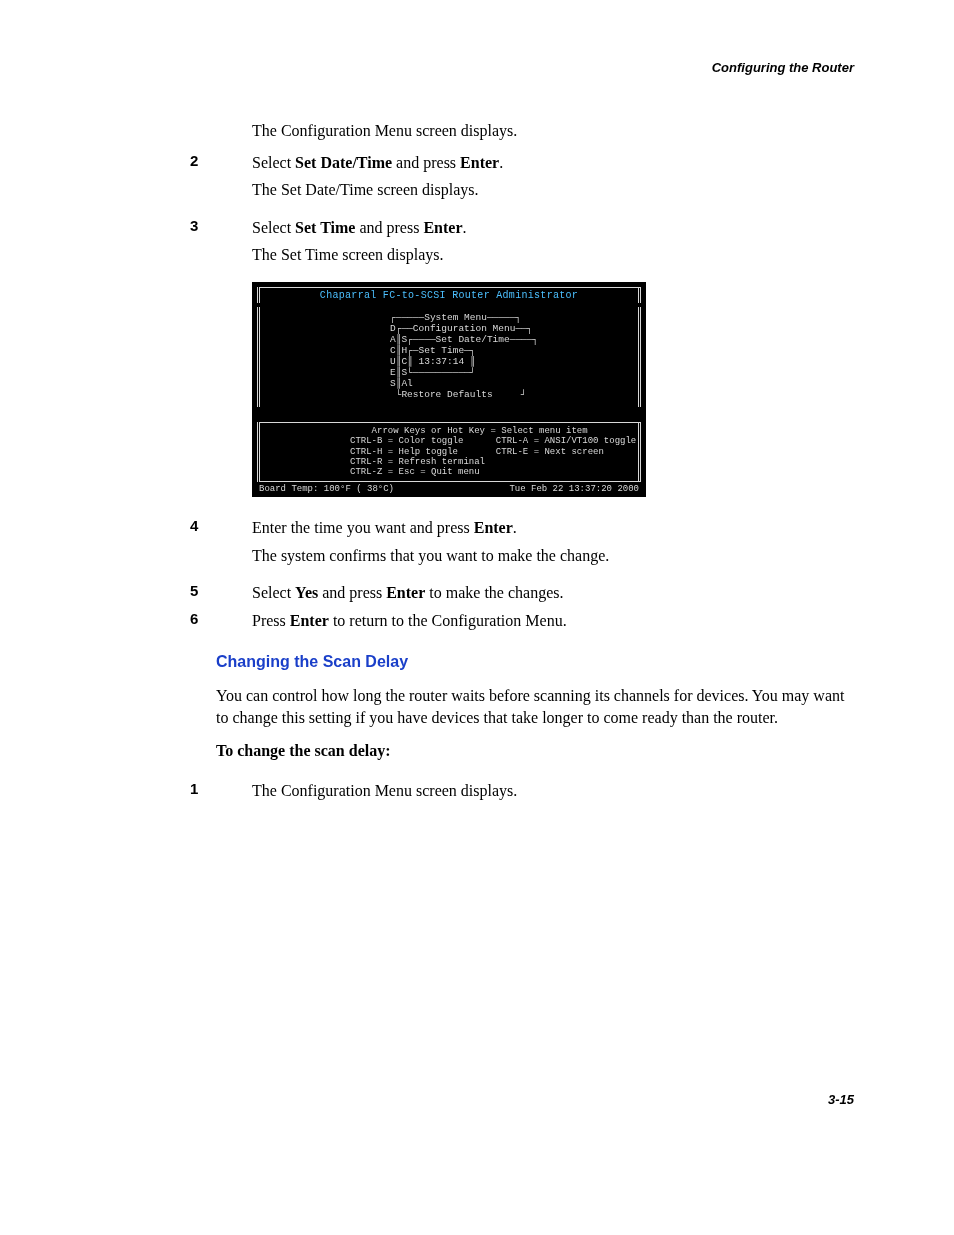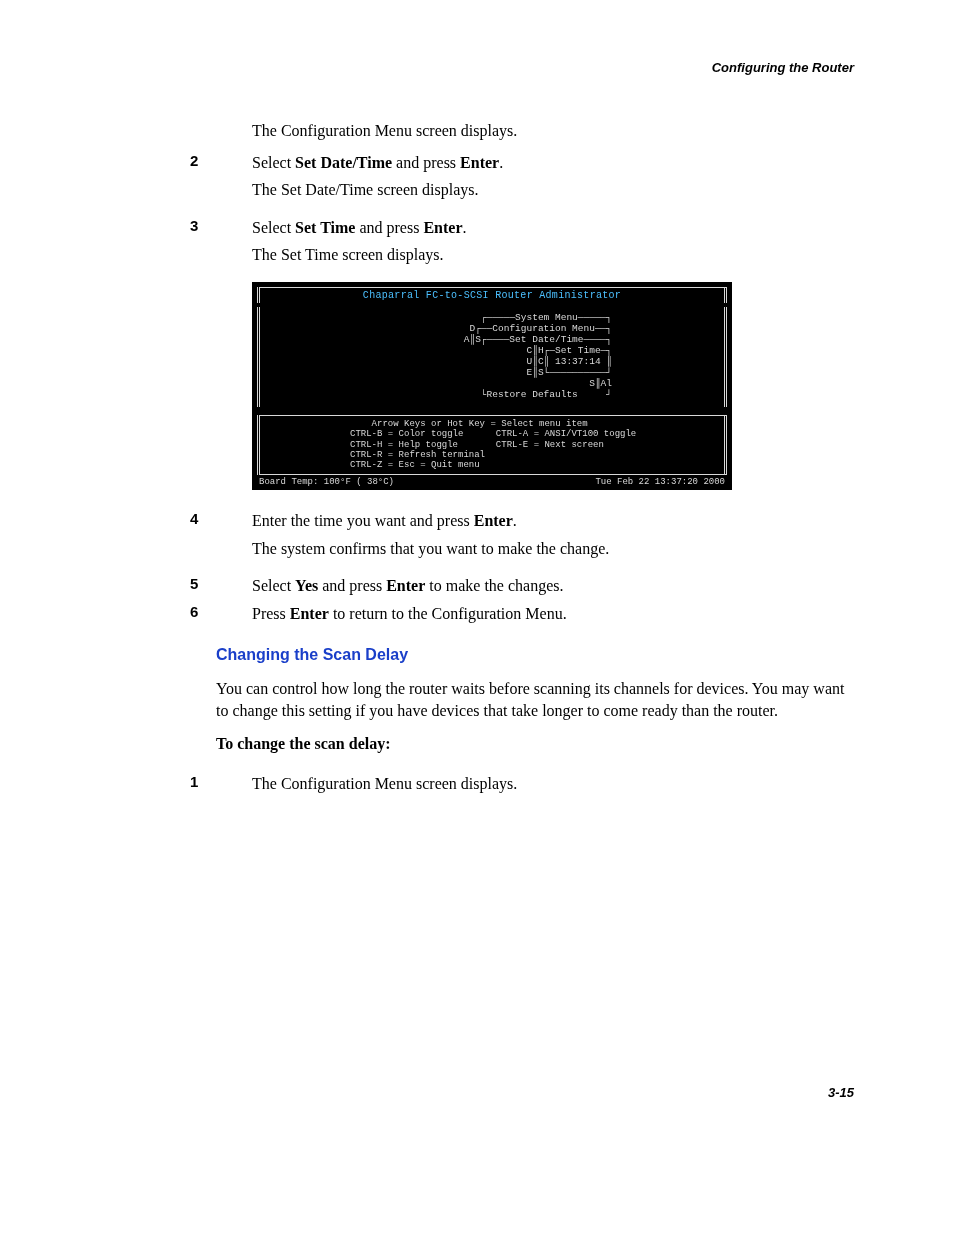--- a/index.html
+++ b/index.html
@@ -54,7 +54,7 @@
 
     
     .terminal {
-      width: 480px;
+      width: 394px;
       margin: 12px auto 20px 36px;
       background: #000;
       color: #d8d8d8;

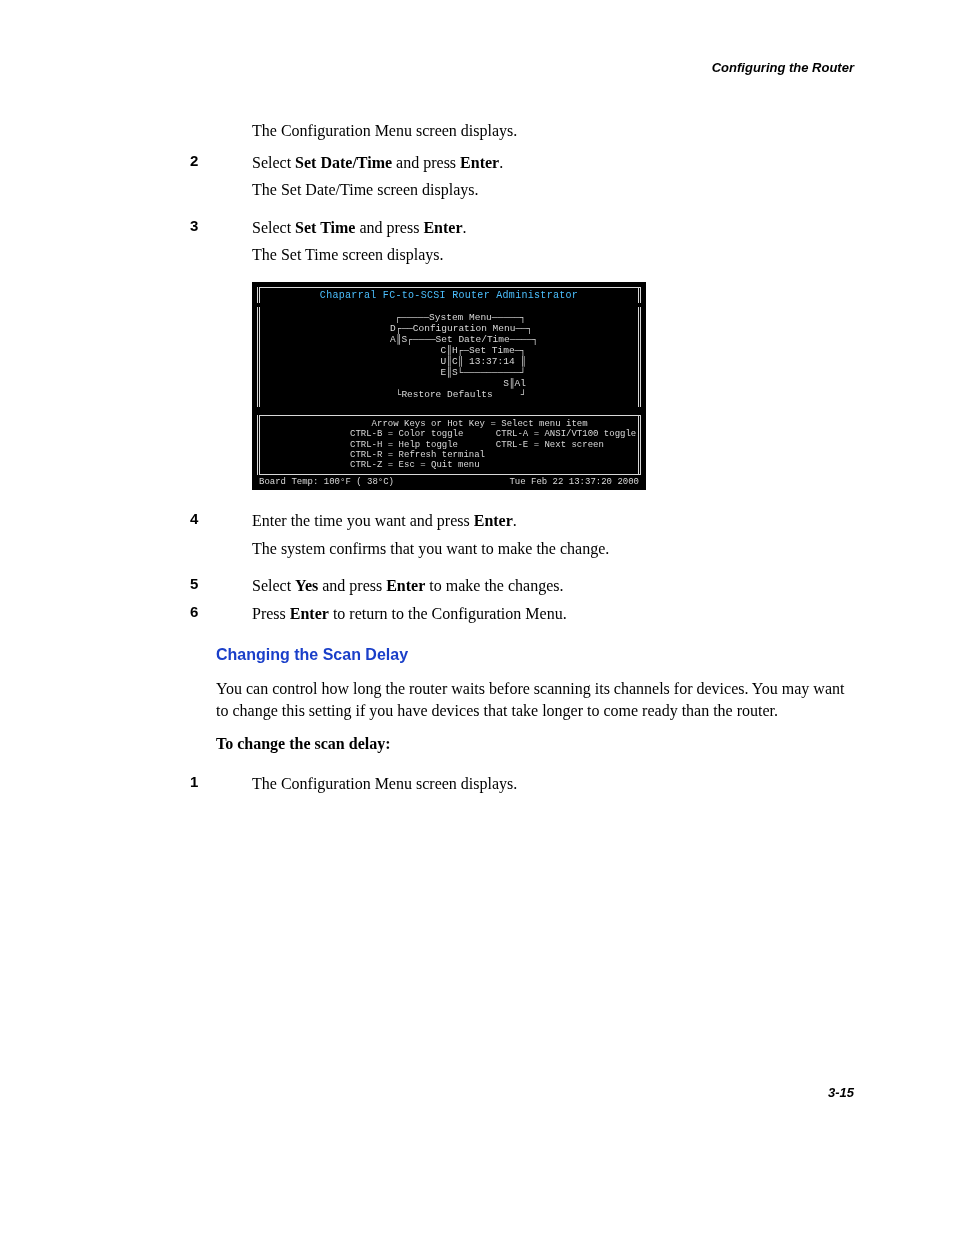--- a/index.html
+++ b/index.html
@@ -79,11 +79,10 @@
     .term-mid {
       border-left: 3px double #d8d8d8;
       border-right: 3px double #d8d8d8;
-      padding: 6px 112px 6px 130px;
+      padding: 6px 84px 6px 130px;
       min-height: 90px;
       white-space: pre;
       position: relative;
-      text-align: right;
     }
     .term-mid .menu-stack {
       display: block;

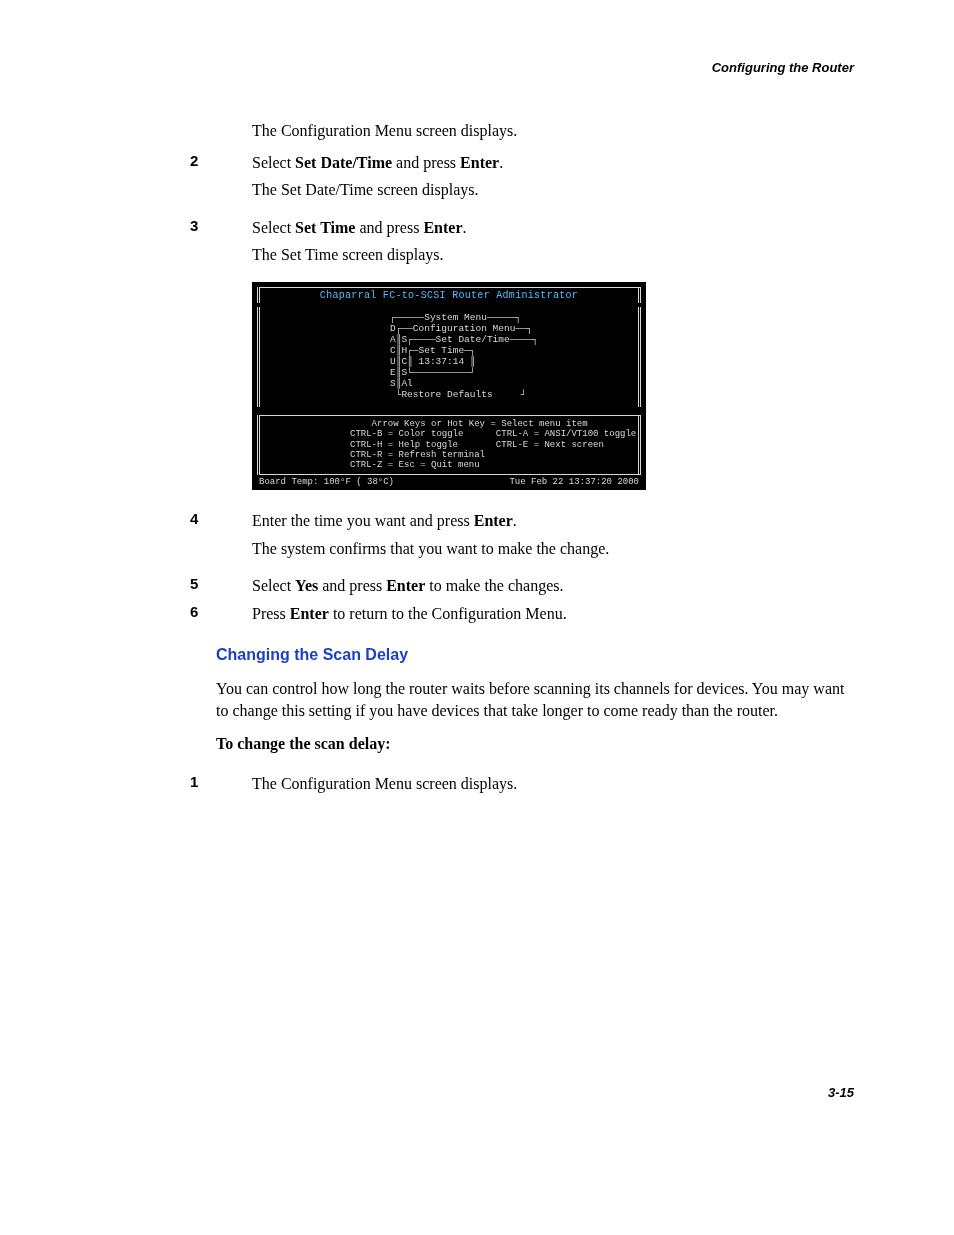--- a/index.html
+++ b/index.html
@@ -91,7 +91,7 @@
       border: 1px solid #d8d8d8;
       border-left: 3px double #d8d8d8;
       border-right: 3px double #d8d8d8;
-      margin-top: 8px;
+      margin-top: 15px;
       padding: 3px 6px 3px 90px;
       white-space: pre;
       font-size: 9px;

